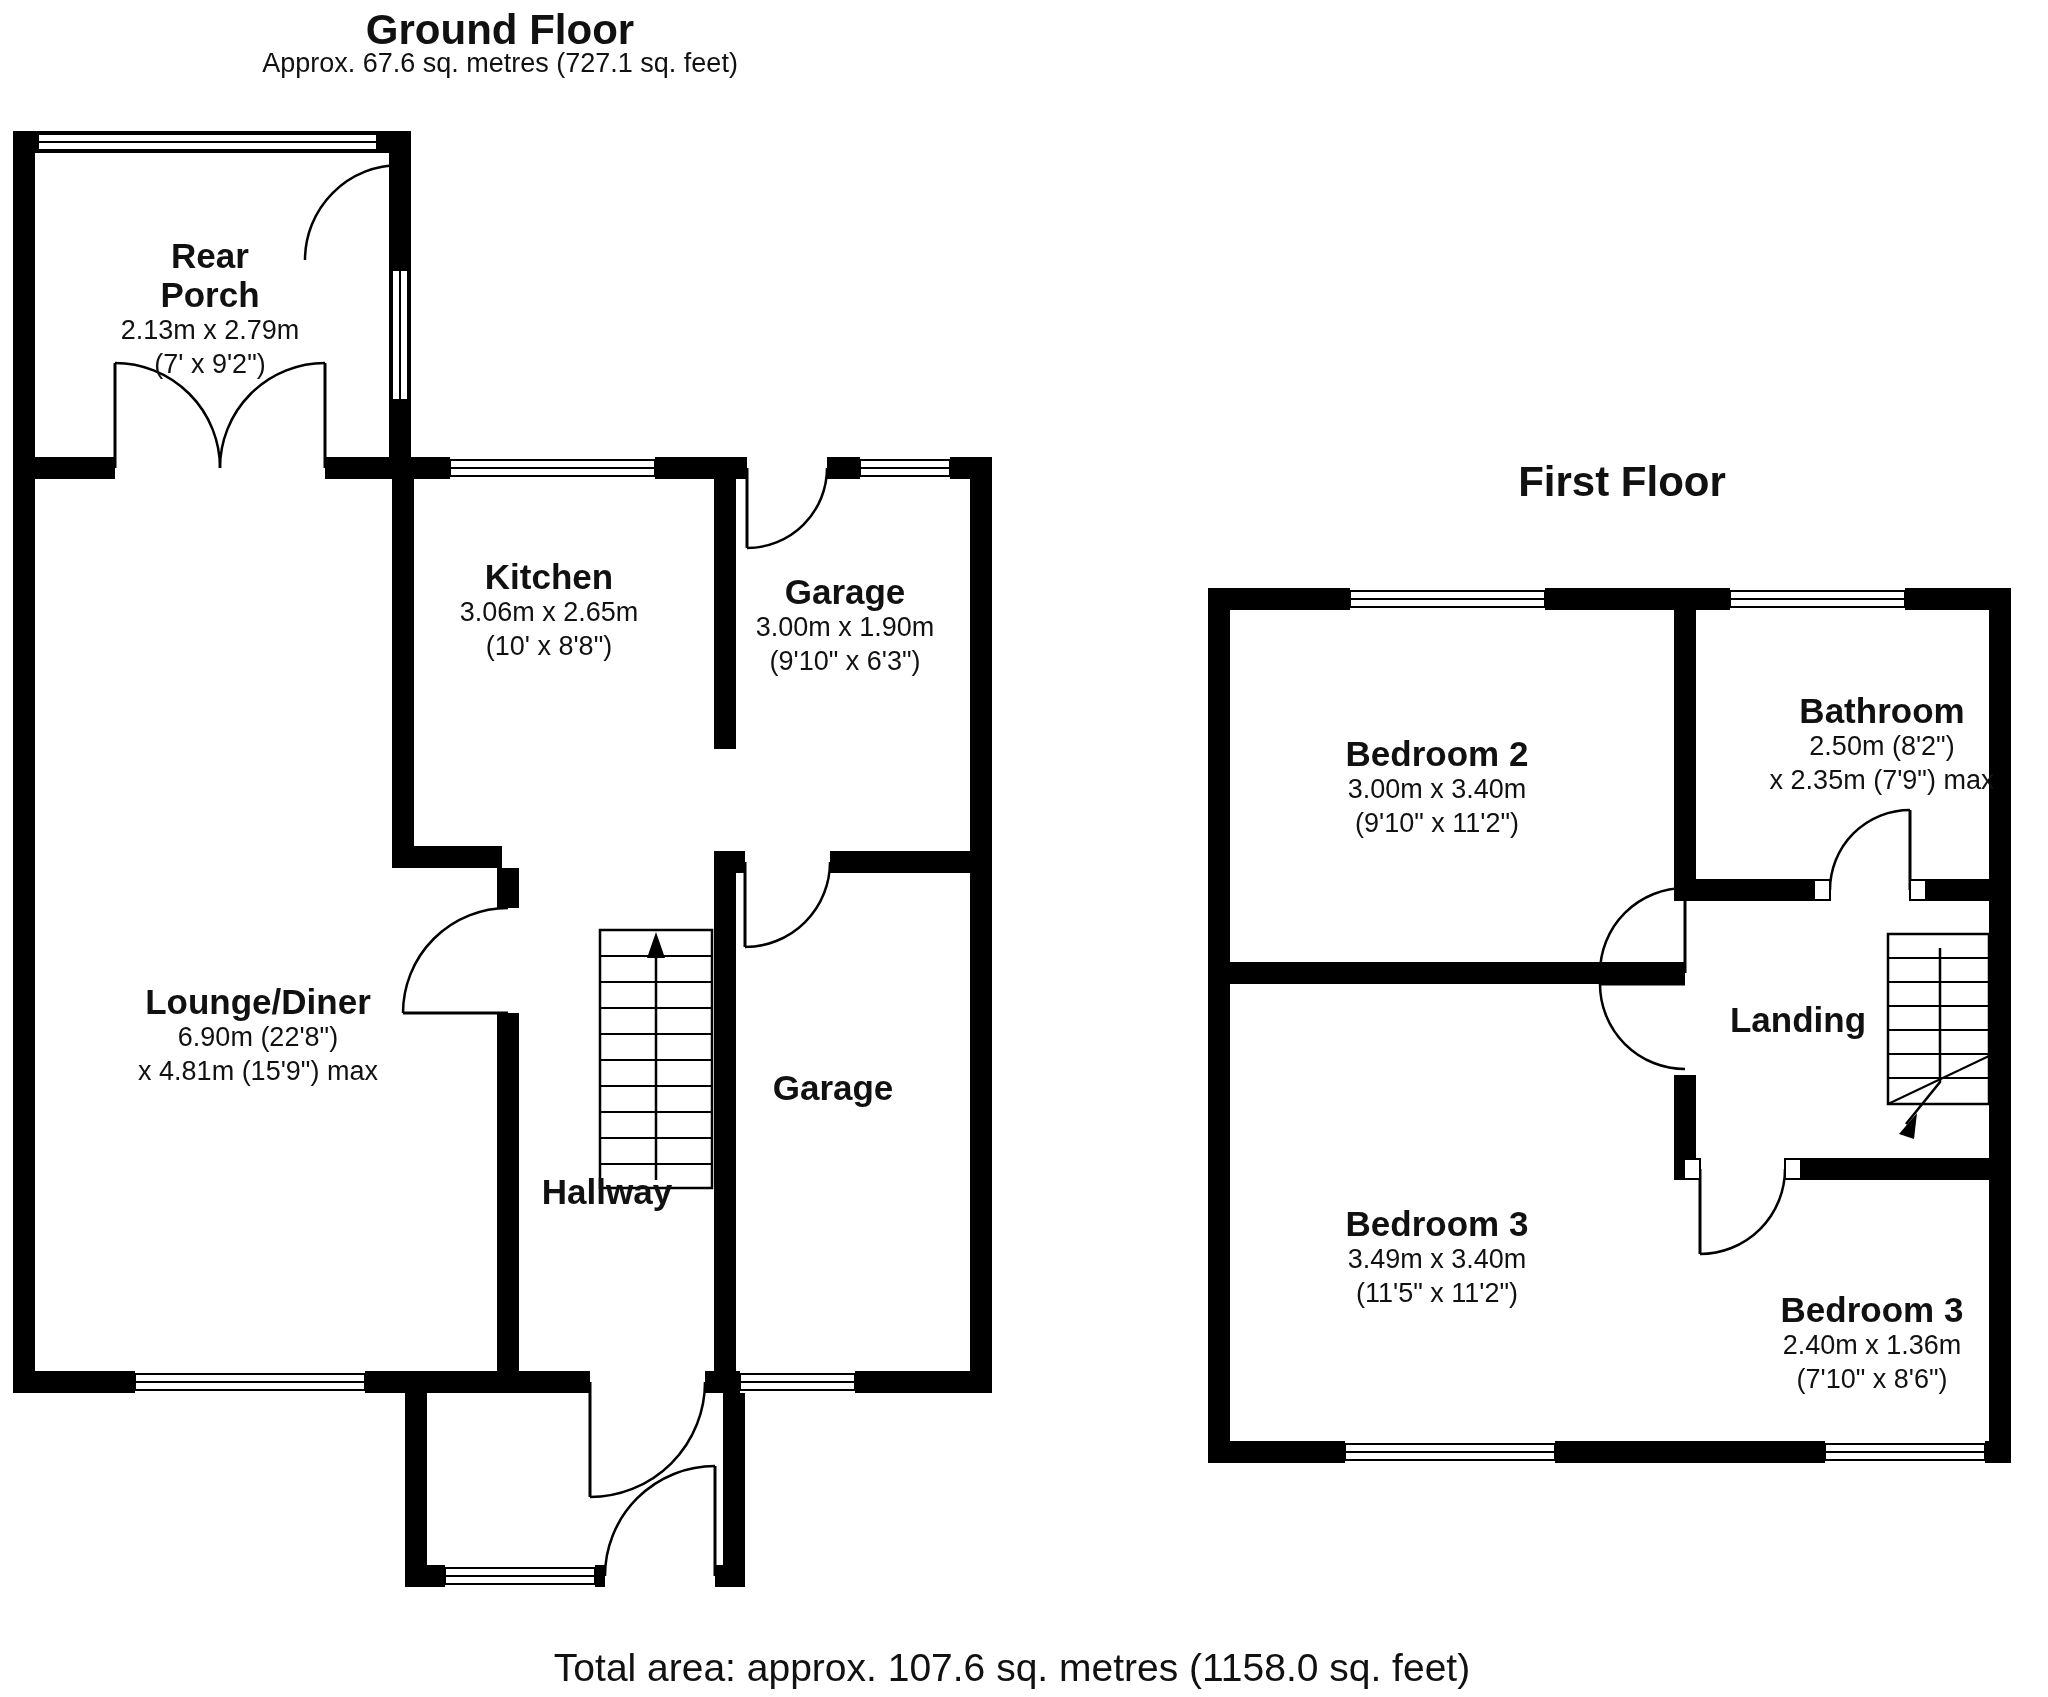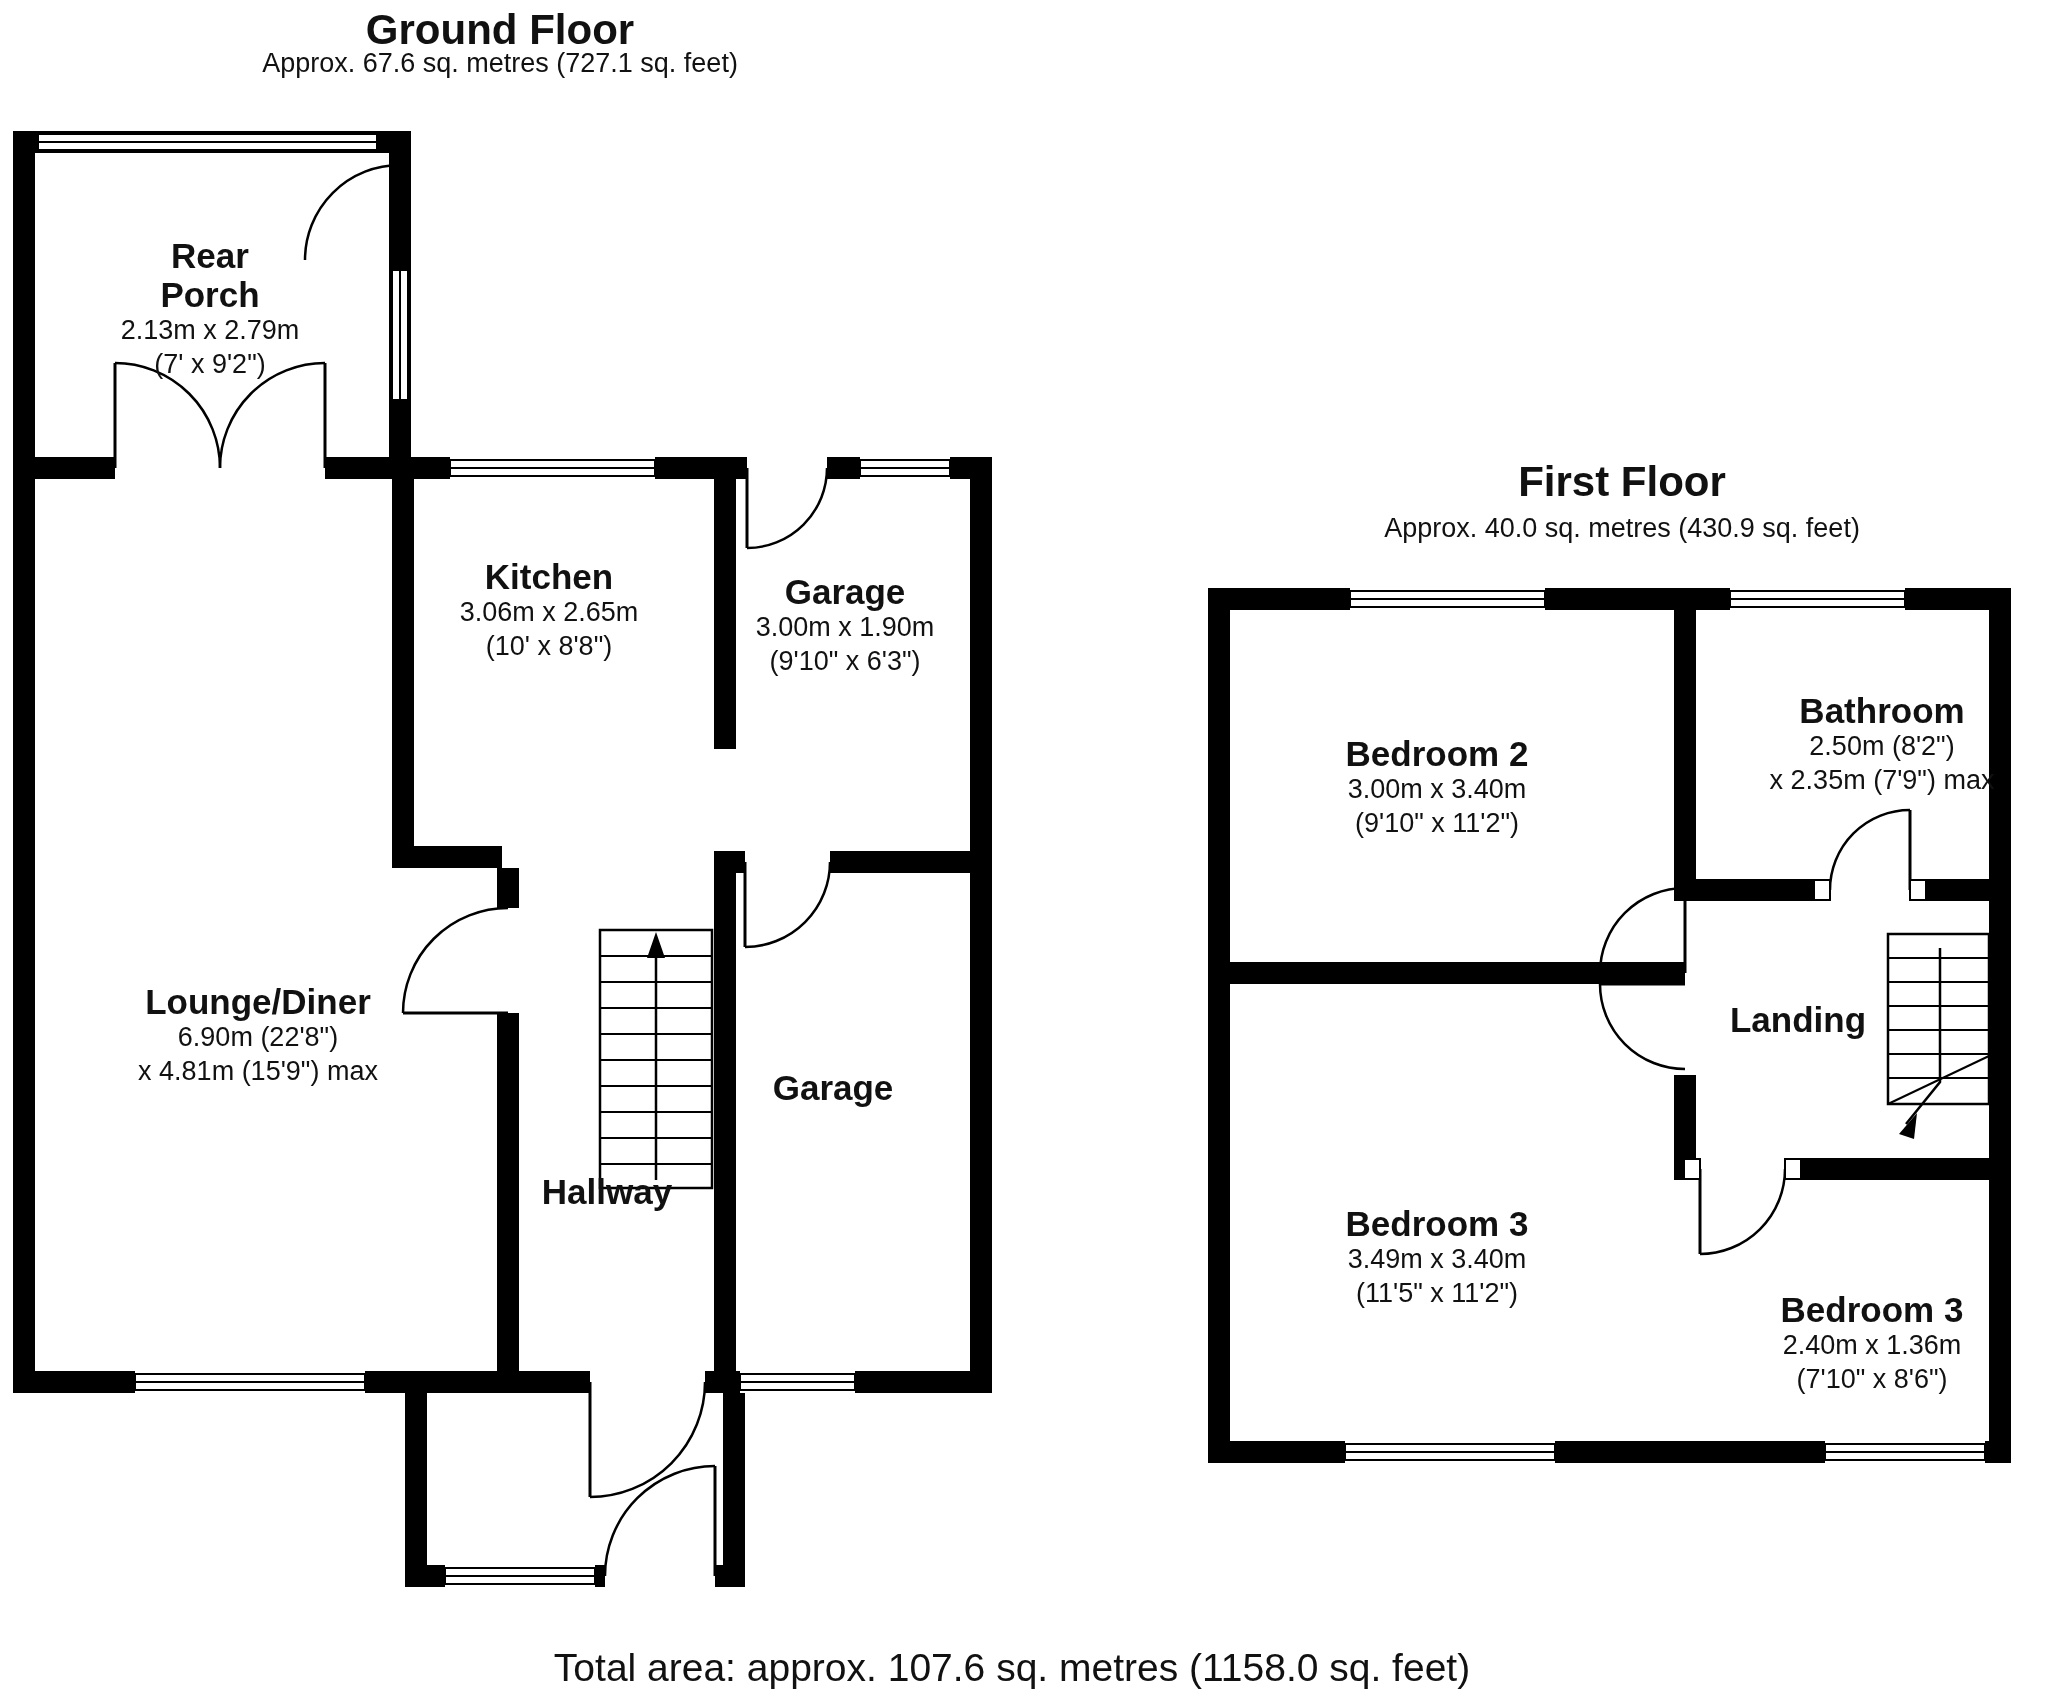--- a/index.html
+++ b/index.html
@@ -226,7 +226,6 @@
   <div class="floor-subtitle" style="left:500px;top:63px">Approx. 67.6 sq. metres (727.1 sq. feet)</div>
 
   <div class="floor-title" style="left:1622px;top:482px">First Floor</div>
-  <div class="floor-subtitle" style="left:1622px;top:528px">Approx. 40.0 sq. metres (430.9 sq. feet)</div>
 
   <div class="room-label wrap" style="left:210px;top:285px">
     <div class="room-name">Rear Porch</div>

